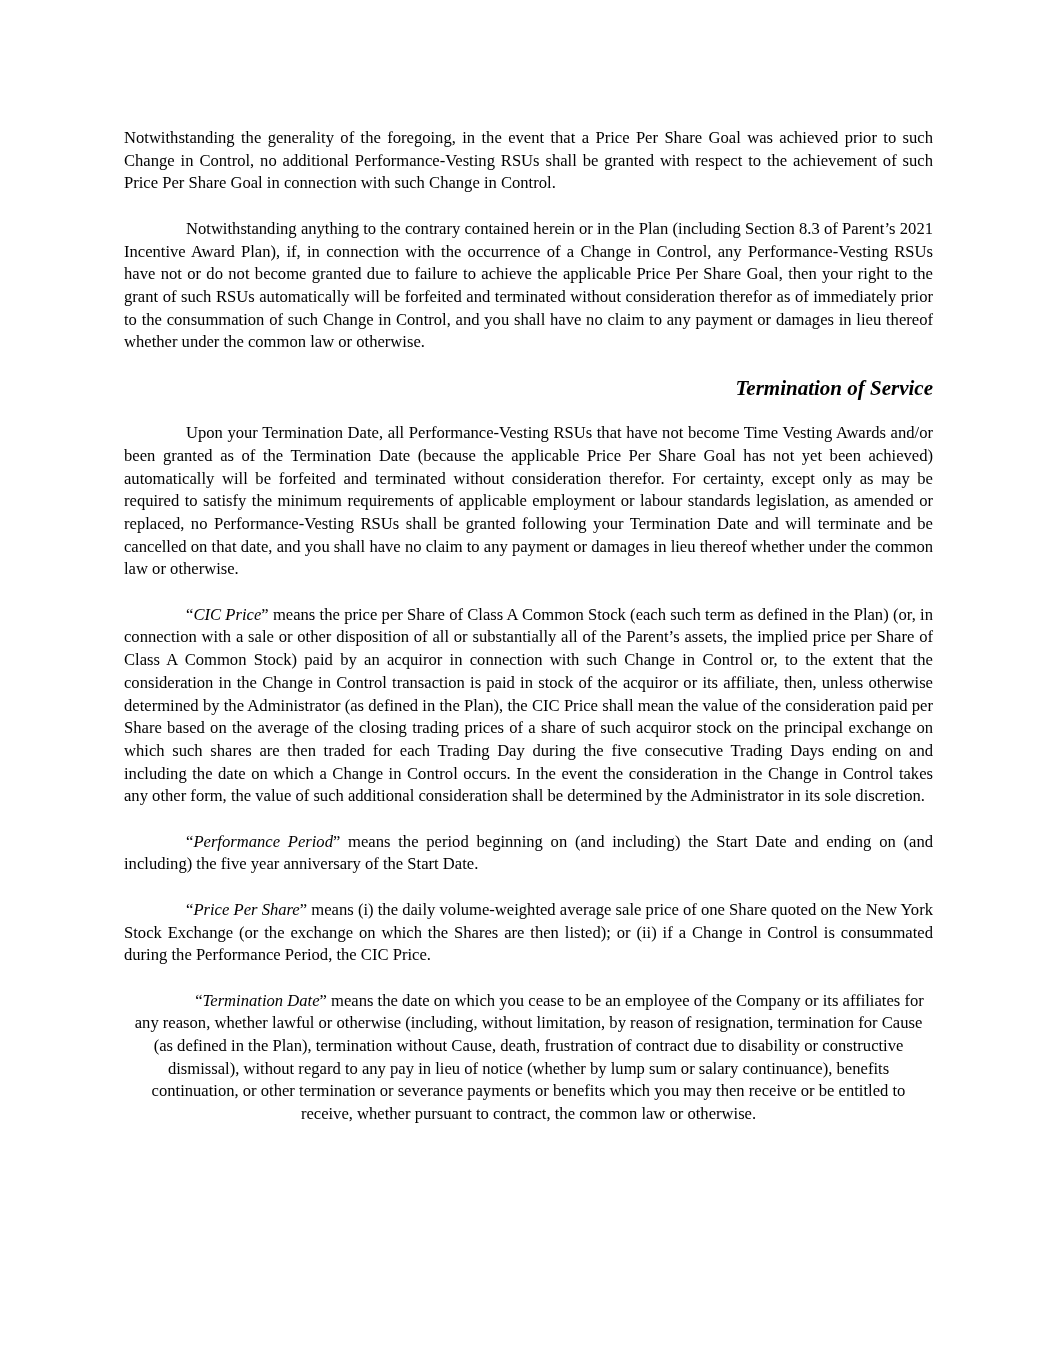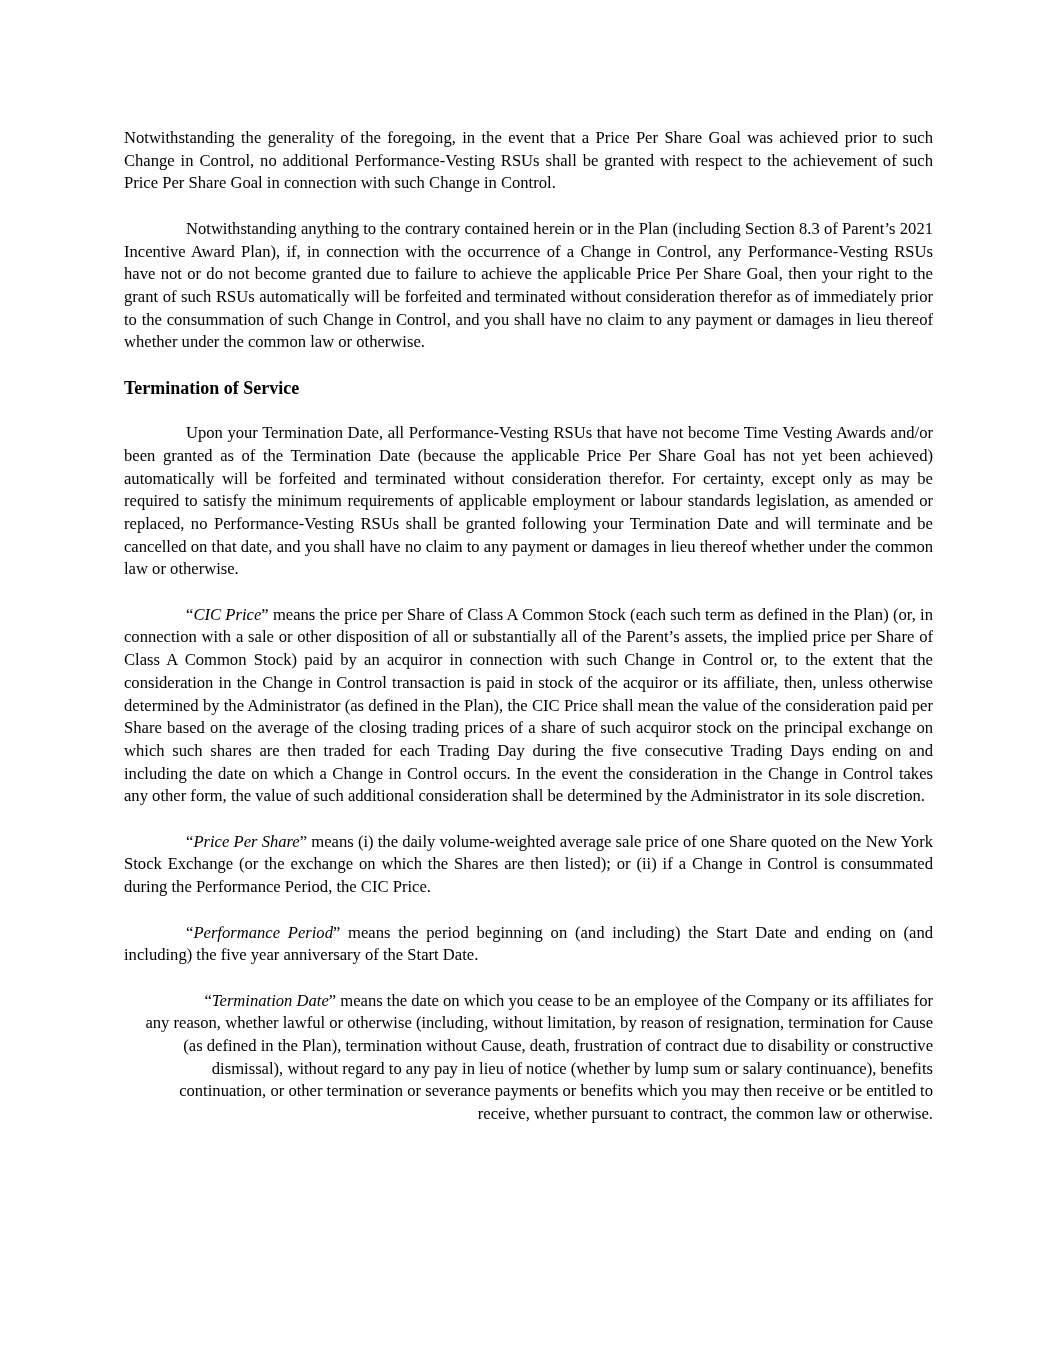--- a/index.html
+++ b/index.html
@@ -26,11 +26,12 @@
   .left { text-align: right; }
   .indent { text-indent: 62px; }
   .heading {
-    font-size: 18px;
+    font-size: 21px;
     line-height: 22.7px;
     font-weight: bold;
+    font-style: italic;
     margin-bottom: 22.7px;
-    text-align: left;
+    text-align: right;
   }
   .term {
     font-weight: normal;

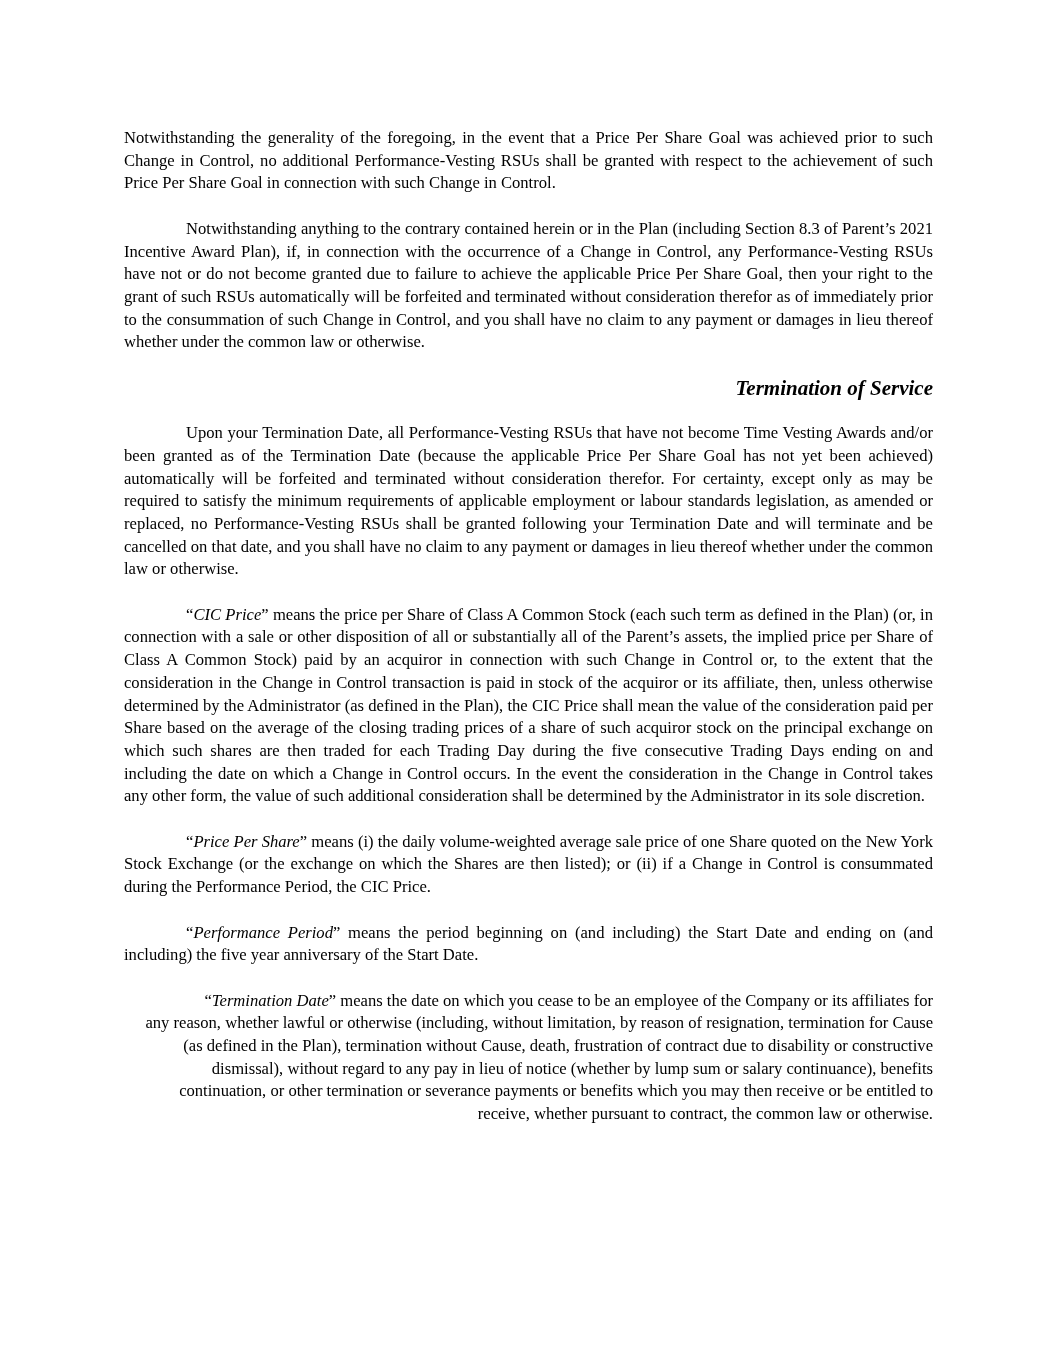--- a/index.html
+++ b/index.html
@@ -54,9 +54,9 @@
 
   <p class="para justify indent"><span>“</span><span class="term">CIC Price</span><span>” means the price per Share of Class A Common Stock (each such term as defined in the Plan) (or, in connection with a sale or other disposition of all or substantially all of the Parent’s assets, the implied price per Share of Class A Common Stock) paid by an acquiror in connection with such Change in Control or, to the extent that the consideration in the Change in Control transaction is paid in stock of the acquiror or its affiliate, then, unless otherwise determined by the Administrator (as defined in the Plan), the CIC Price shall mean the value of the consideration paid per Share based on the average of the closing trading prices of a share of such acquiror stock on the principal exchange on which such shares are then traded for each Trading Day during the five consecutive Trading Days ending on and including the date on which a Change in Control occurs.  In the event the consideration in the Change in Control takes any other form, the value of such additional consideration shall be determined by the Administrator in its sole discretion.</span></p>
 
+  <p class="para justify indent"><span>“</span><span class="term">Performance Period</span><span>” means the period beginning on (and including) the Start Date and ending on (and including) the five year anniversary of the Start Date.</span></p>
+
   <p class="para justify indent"><span>“</span><span class="term">Price Per Share</span><span>” means (i) the daily volume-weighted average sale price of one Share quoted on the New York Stock Exchange (or the exchange on which the Shares are then listed); or (ii) if a Change in Control is consummated during the Performance Period, the CIC Price.</span></p>
-
-  <p class="para justify indent"><span>“</span><span class="term">Performance Period</span><span>” means the period beginning on (and including) the Start Date and ending on (and including) the five year anniversary of the Start Date.</span></p>
 
   <p class="para left indent"><span>“</span><span class="term">Termination Date</span><span>” means the date on which you cease to be an employee of the Company or its affiliates for any reason, whether lawful or otherwise (including, without limitation, by reason of resignation, termination for Cause (as defined in the Plan), termination without Cause, death, frustration of contract due to disability or constructive dismissal), without regard to any pay in lieu of notice (whether by lump sum or salary continuance), benefits continuation, or other termination or severance payments or benefits which you may then receive or be entitled to receive, whether pursuant to contract, the common law or otherwise.</span></p>
 

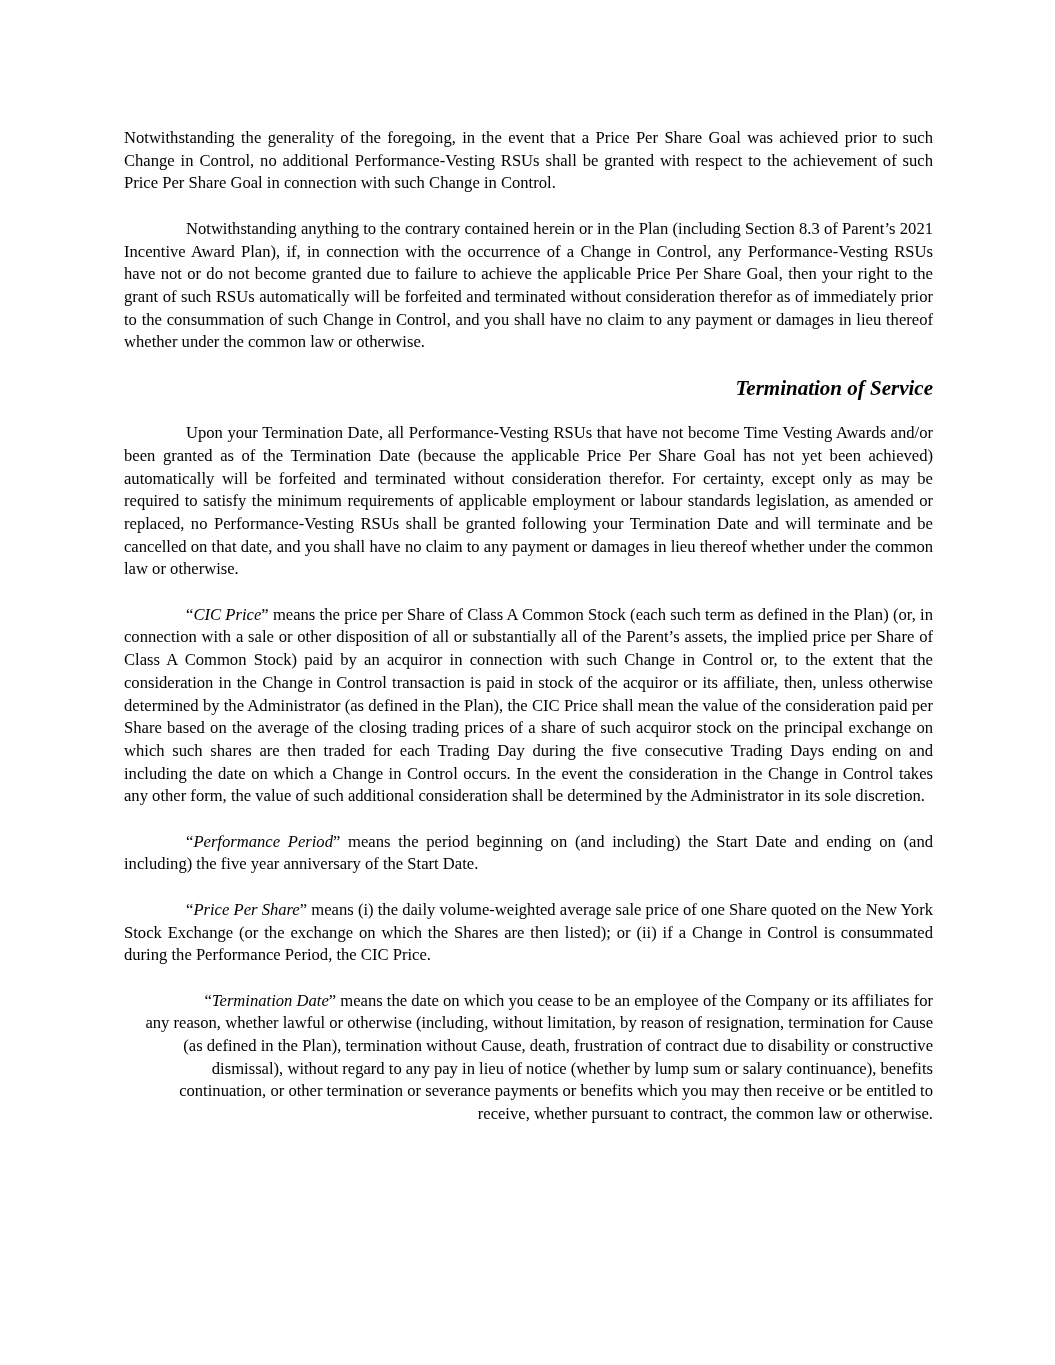--- a/index.html
+++ b/index.html
@@ -23,7 +23,7 @@
     margin-bottom: 22.7px;
   }
   .justify { text-align: justify; }
-  .left { text-align: right; }
+  .left { text-align: center; }
   .indent { text-indent: 62px; }
   .heading {
     font-size: 21px;

